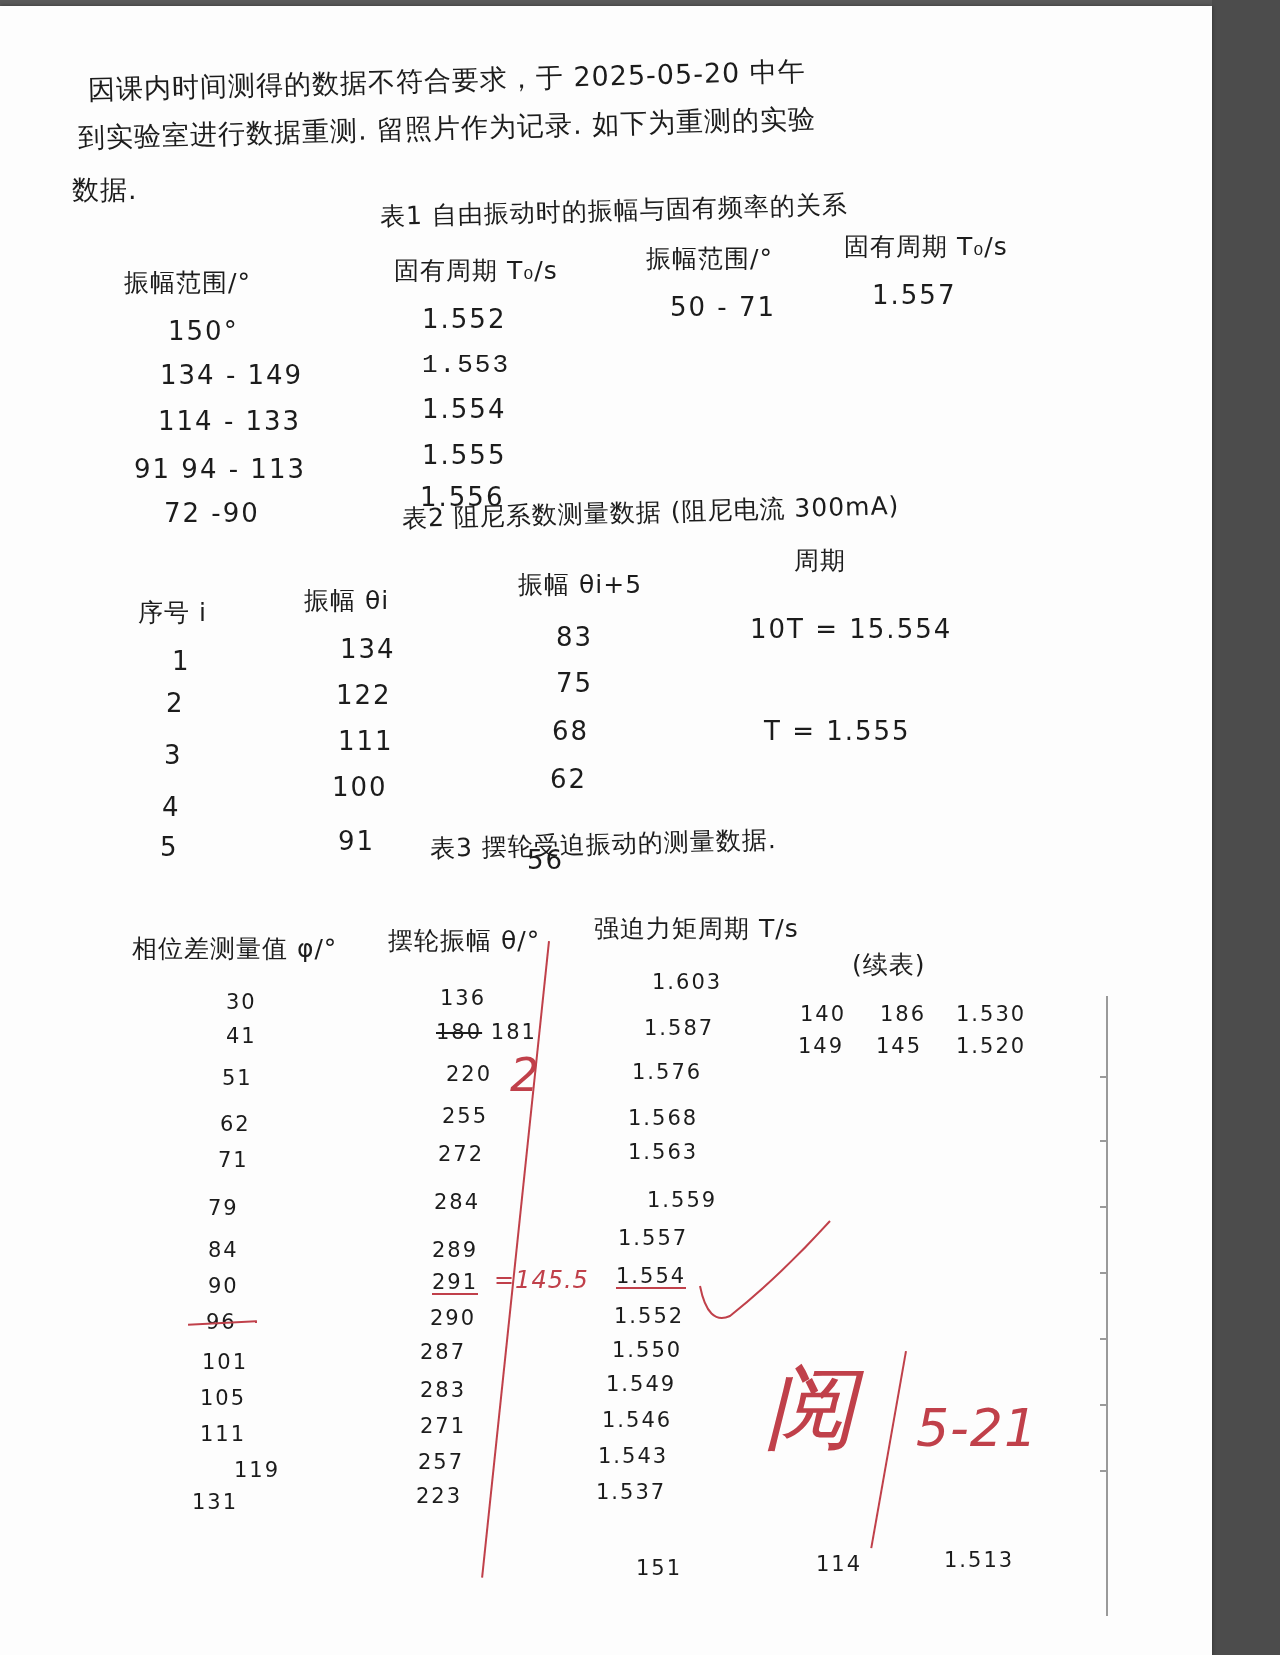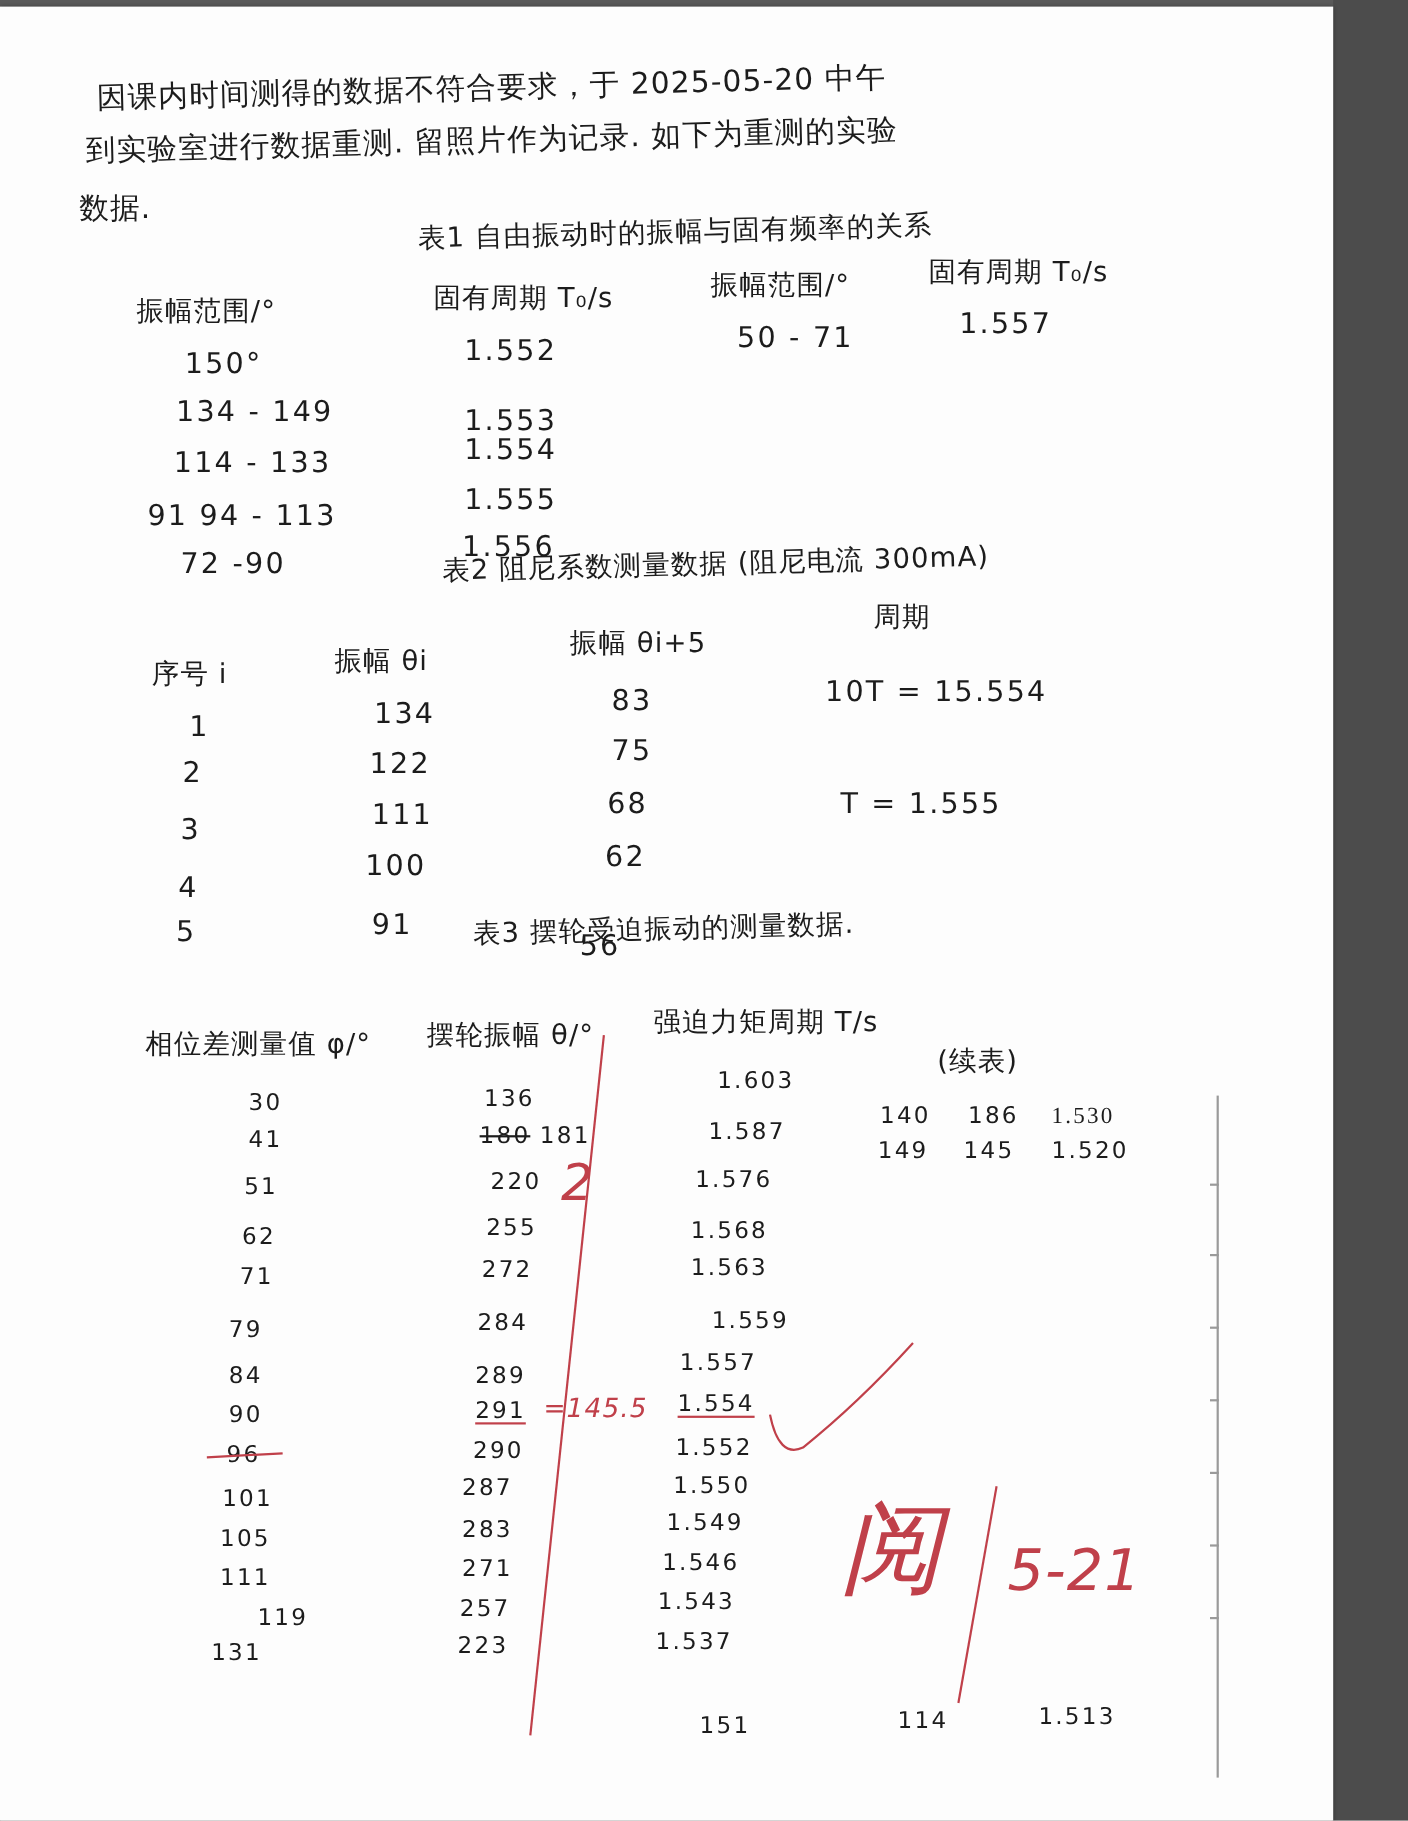--- a/index.html
+++ b/index.html
@@ -51,7 +51,7 @@
   <div class="t num" style="left:168px;top:312px;">150°</div>
   <div class="t num" style="left:422px;top:300px;">1.552</div>
   <div class="t num" style="left:160px;top:356px;">134 - 149</div>
-  <div class="t num" style="left:422px;top:364px;">1.553</div>
+  <div class="t num" style="left:422px;top:346px;font-family:Liberation Mono, monospace;">1.553</div>
   <div class="t num" style="left:158px;top:402px;">114 - 133</div>
   <div class="t num" style="left:422px;top:390px;">1.554</div>
   <div class="t num" style="left:134px;top:450px;">91 94 - 113</div>

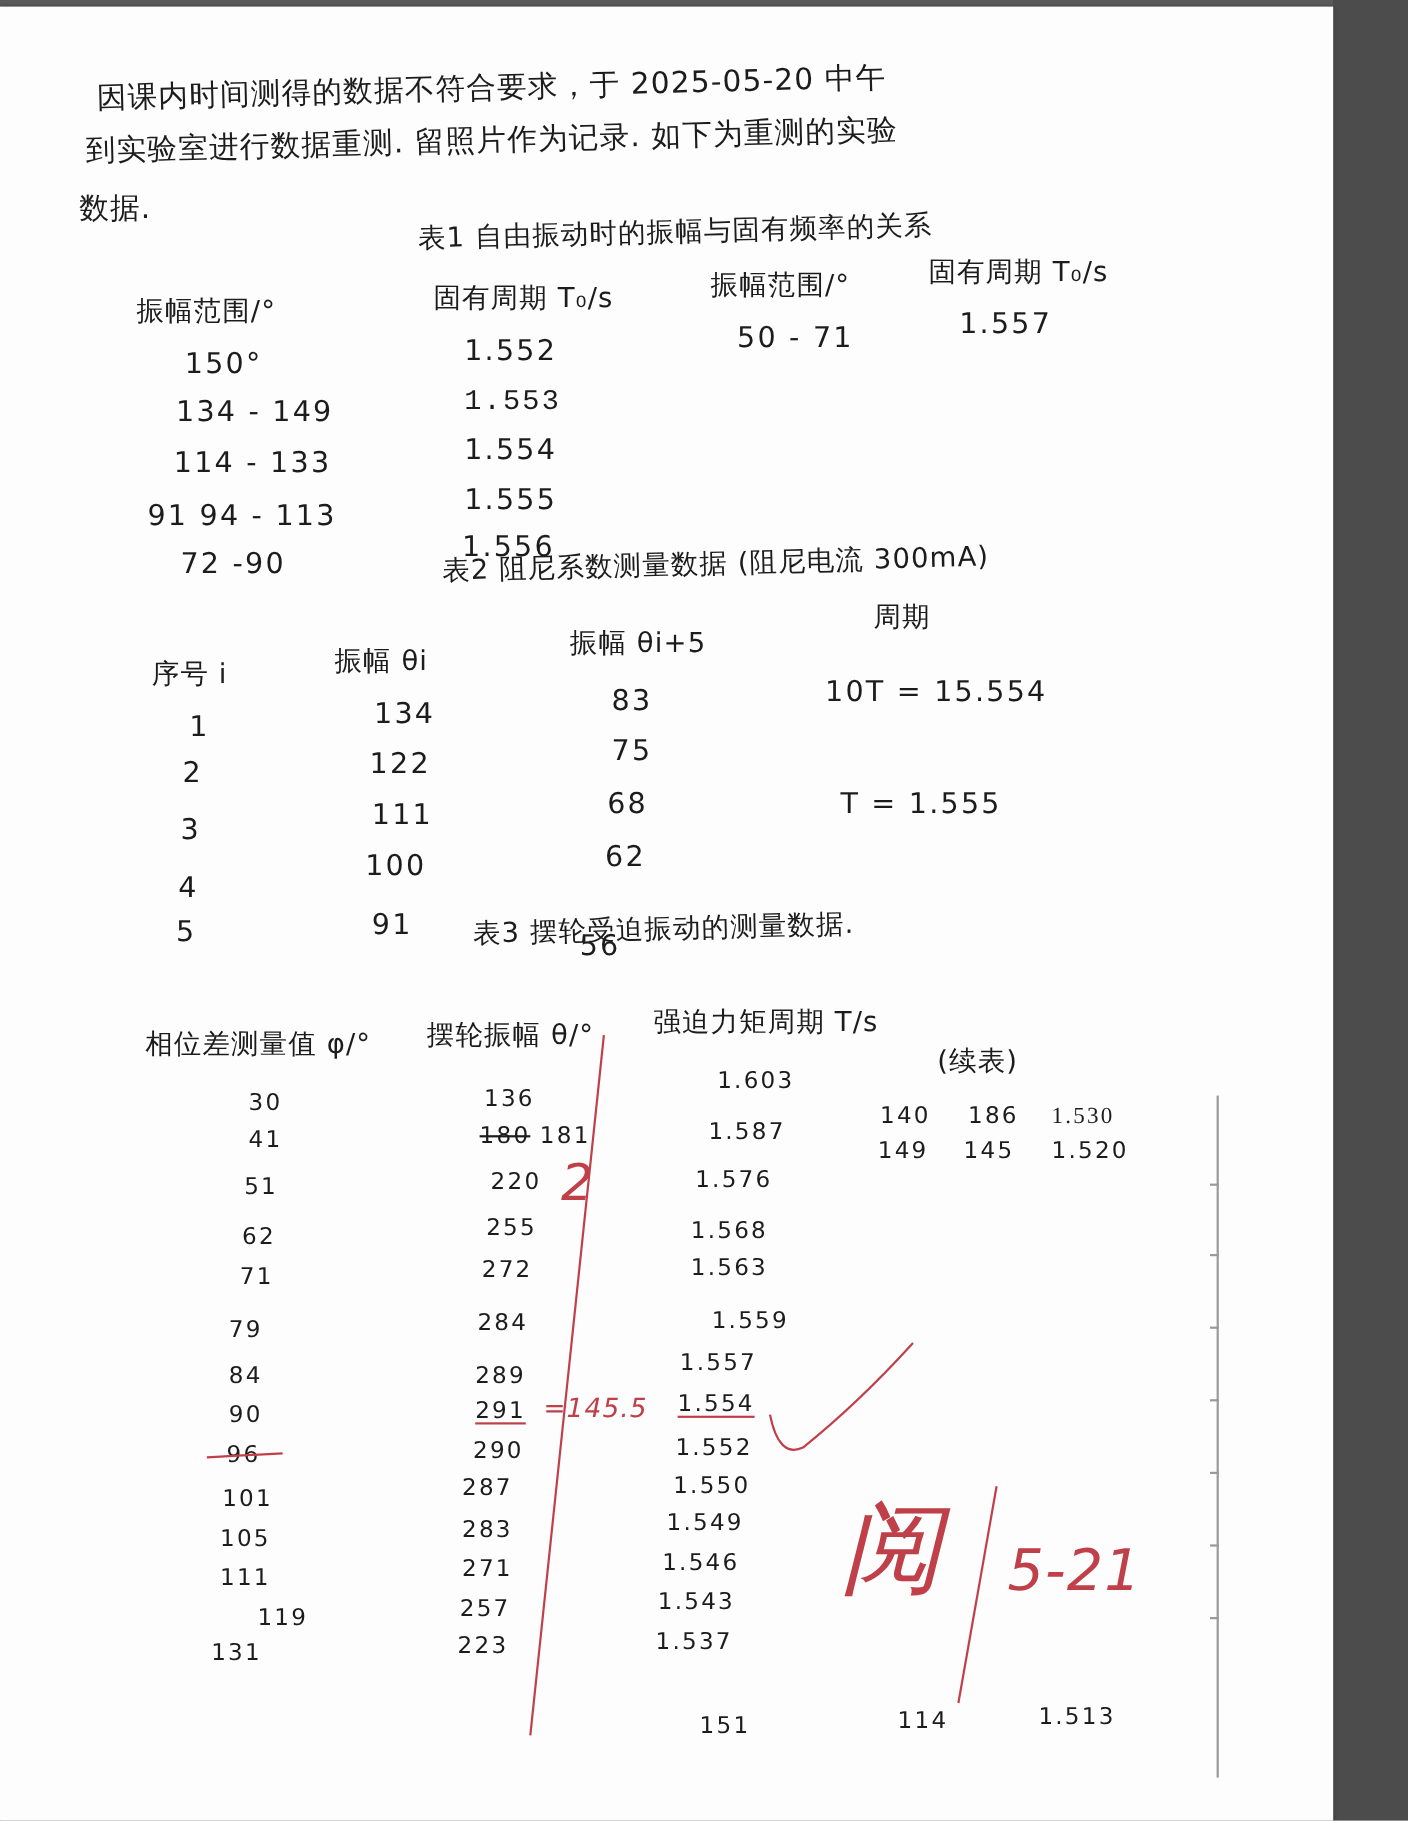--- a/index.html
+++ b/index.html
@@ -155,7 +155,7 @@
 
   <div class="t small" style="left:800px;top:998px;">140</div>
   <div class="t small" style="left:880px;top:998px;">186</div>
-  <div class="t small" style="left:956px;top:998px;font-family:Liberation Serif, serif;">1.530</div>
+  <div class="t small" style="left:956px;top:998px;">1.530</div>
   <div class="t small" style="left:798px;top:1030px;">149</div>
   <div class="t small" style="left:876px;top:1030px;">145</div>
   <div class="t small" style="left:956px;top:1030px;">1.520</div>

